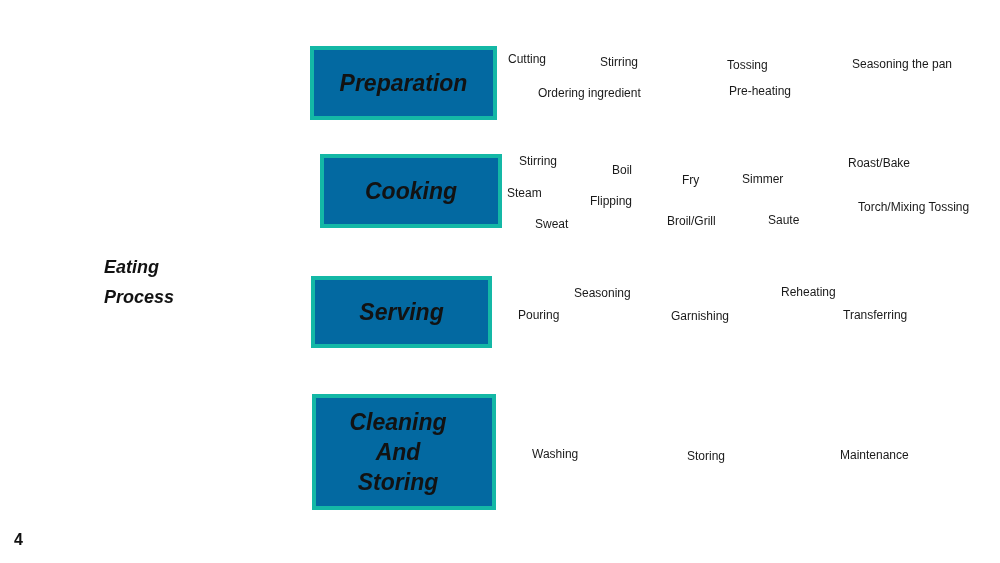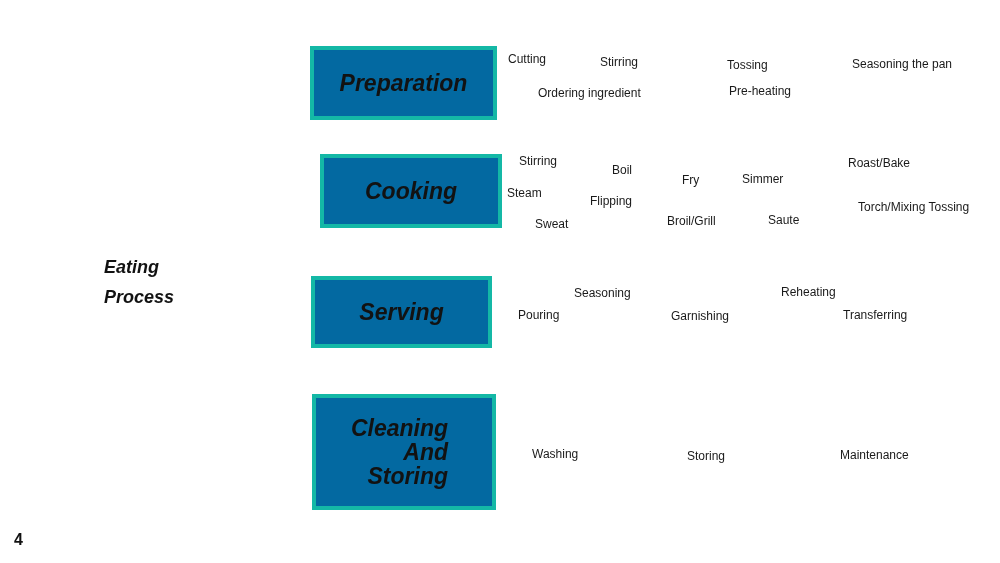--- a/index.html
+++ b/index.html
@@ -49,10 +49,10 @@
   #box-cleaning    { left: 312px; top: 394px; width: 184px; height: 116px;
                      justify-content: flex-start; }
   #box-cleaning .stage-label {
-    text-align: right;
+    text-align: center;
     width: 100px;
     margin-left: 32px;
-    line-height: 24px;
+    line-height: 30px;
   }
   .activity {
     position: absolute;

